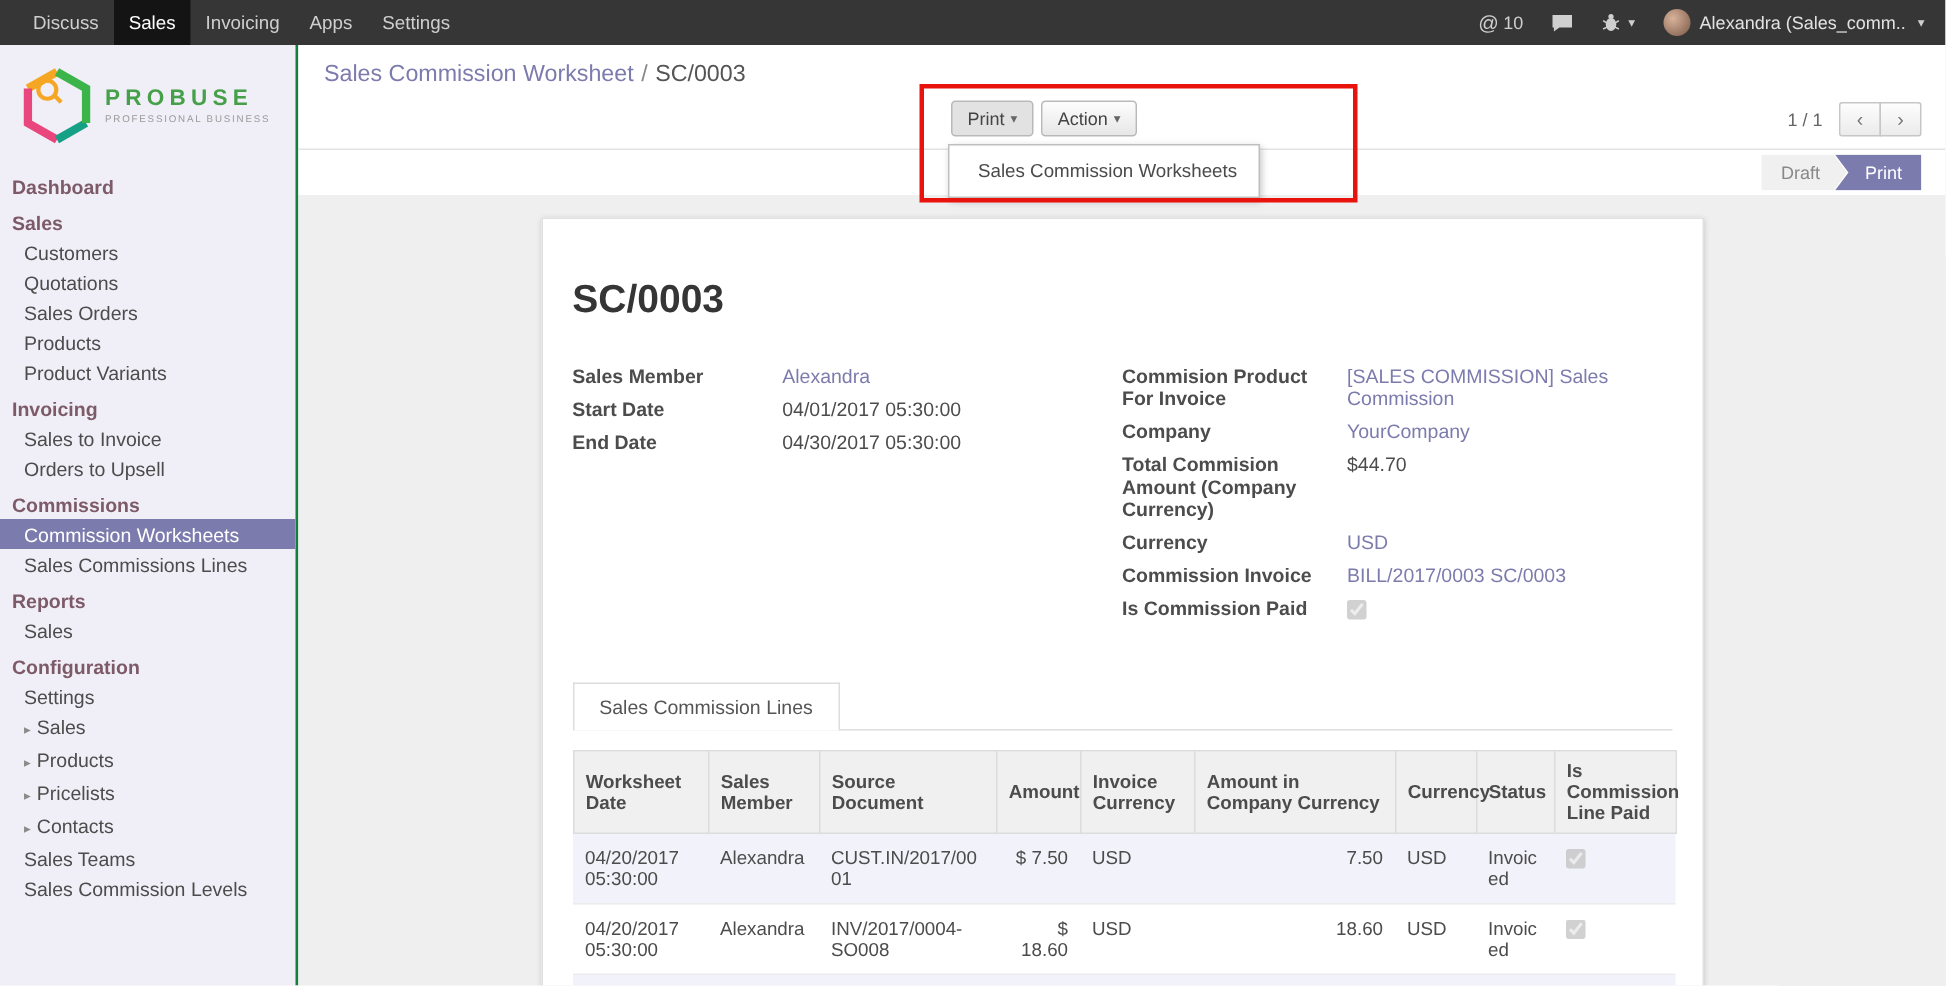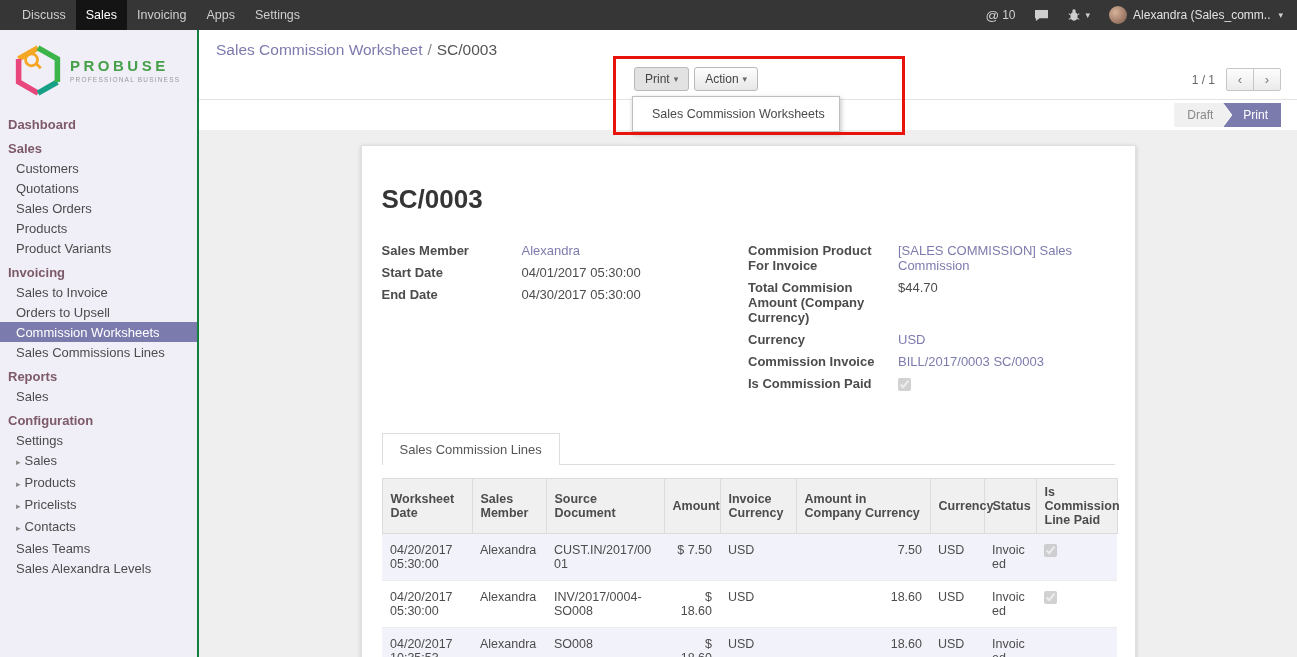--- a/index.html
+++ b/index.html
@@ -235,6 +235,10 @@
                 <span class="fv link">[SALES COMMISSION] Sales Commission</span>
               </div>
               <div class="field-row">
+                <label>Company</label>
+                <span class="fv link">YourCompany</span>
+              </div>
+              <div class="field-row">
                 <label>Total Commision Amount (Company Currency)</label>
                 <span class="fv">$44.70</span>
               </div>

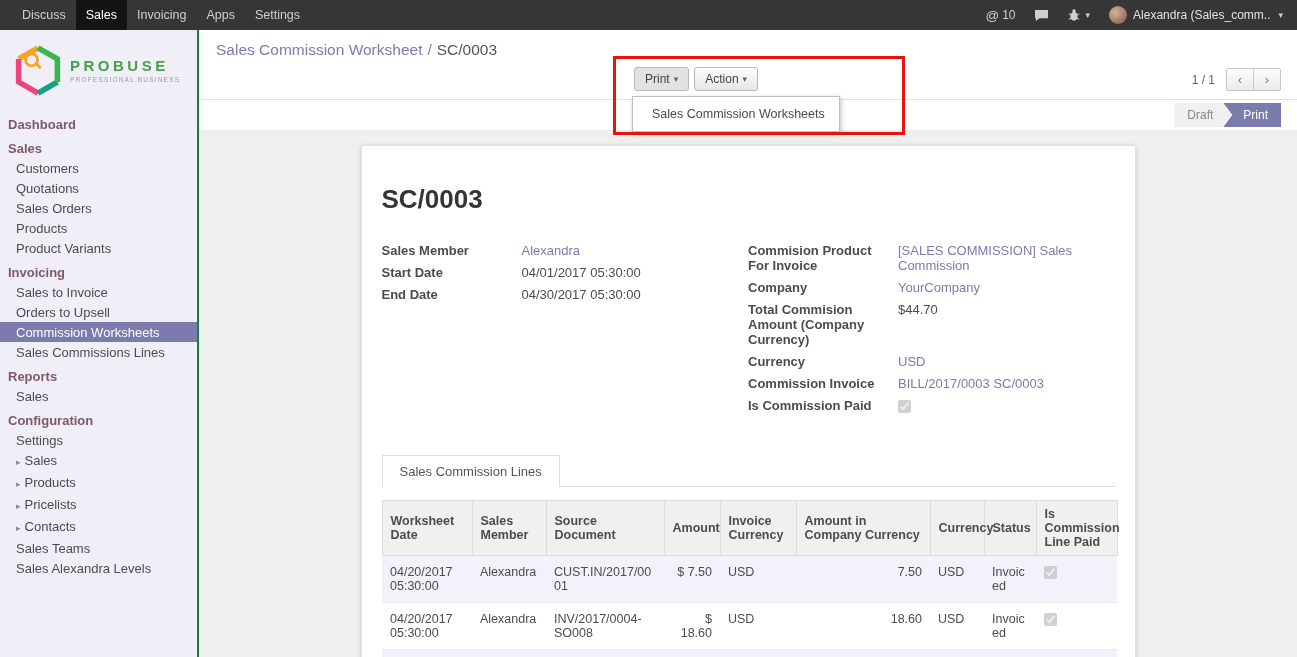--- a/index.html
+++ b/index.html
@@ -154,6 +154,7 @@
         <a class="side-item">Sales to Invoice</a>
         <a class="side-item">Orders to Upsell</a>
 
+        <div class="sec-header">Commissions</div>
         <a class="side-item selected">Commission Worksheets</a>
         <a class="side-item">Sales Commissions Lines</a>
 

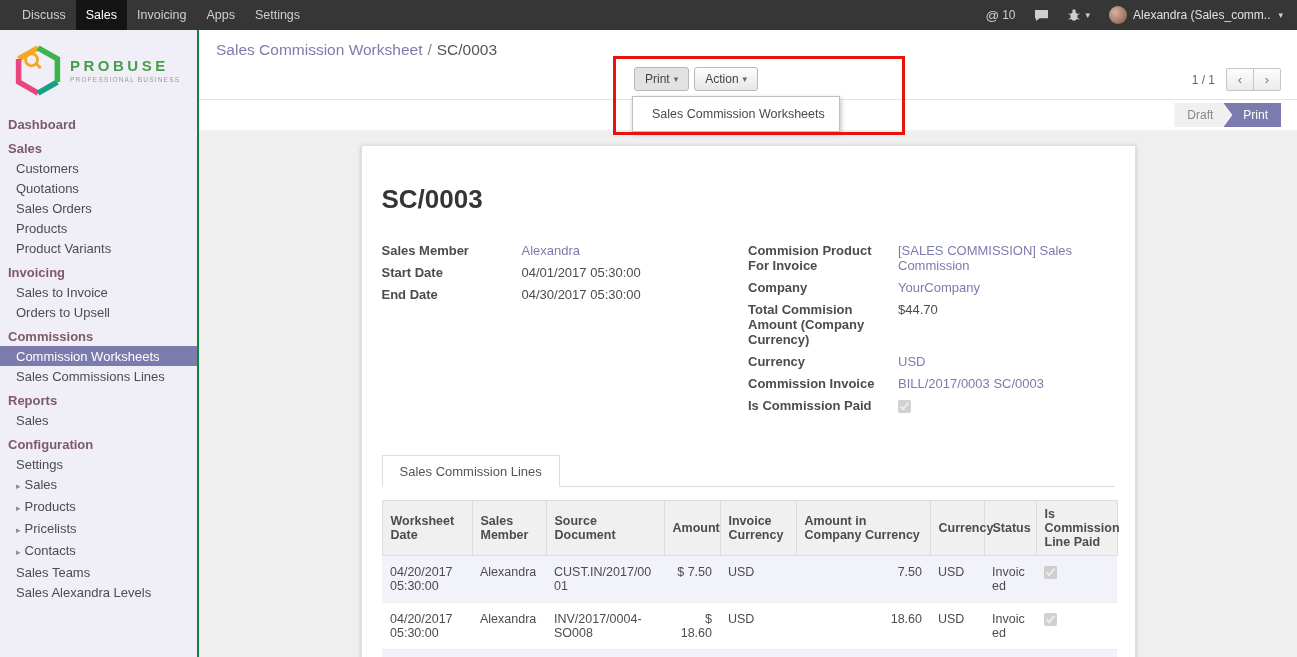--- a/index.html
+++ b/index.html
@@ -168,7 +168,7 @@
         <a class="side-item"><span class="caret-r">▸</span><span>Pricelists</span></a>
         <a class="side-item"><span class="caret-r">▸</span><span>Contacts</span></a>
         <a class="side-item">Sales Teams</a>
-        <a class="side-item">Sales Alexandra Levels</a>
+        <a class="side-item">Sales Commission Levels</a>
       </nav>
     </aside>
 

